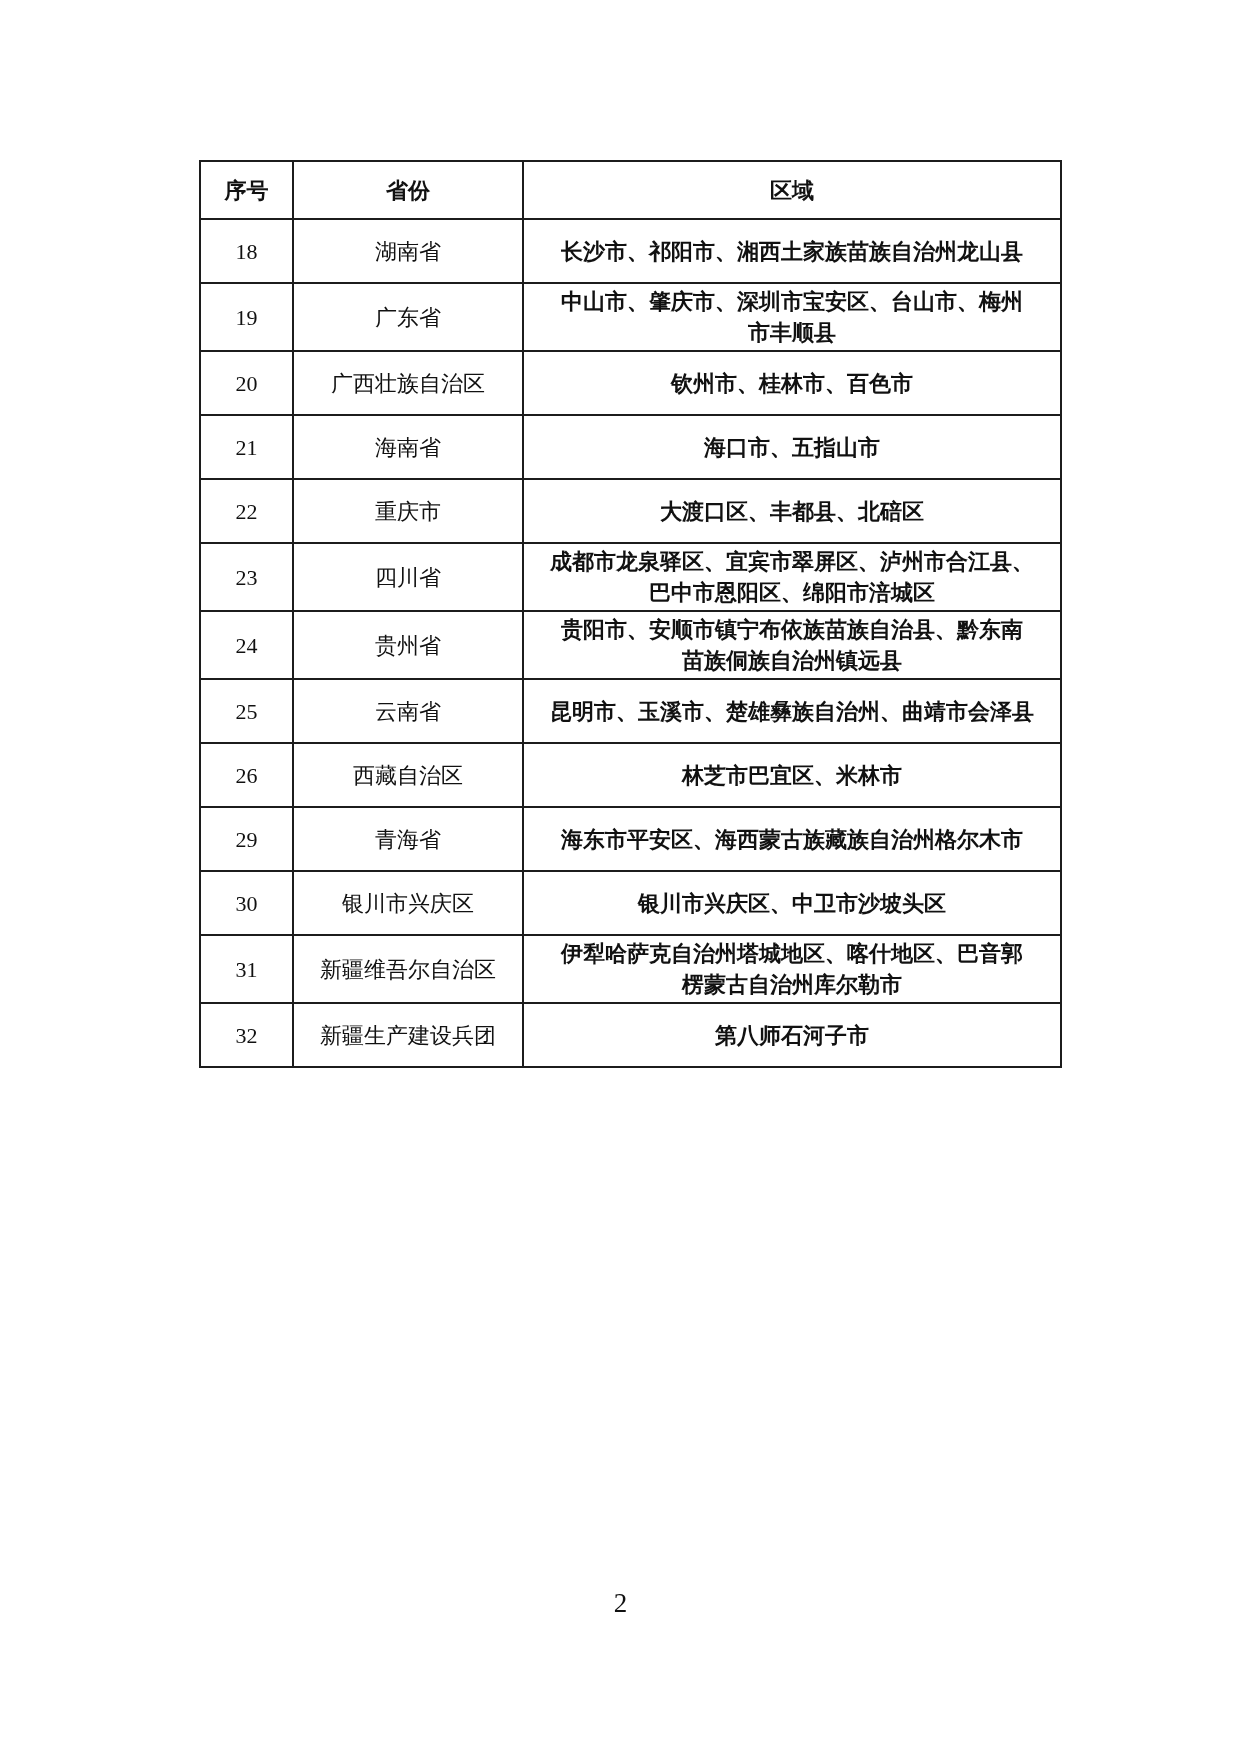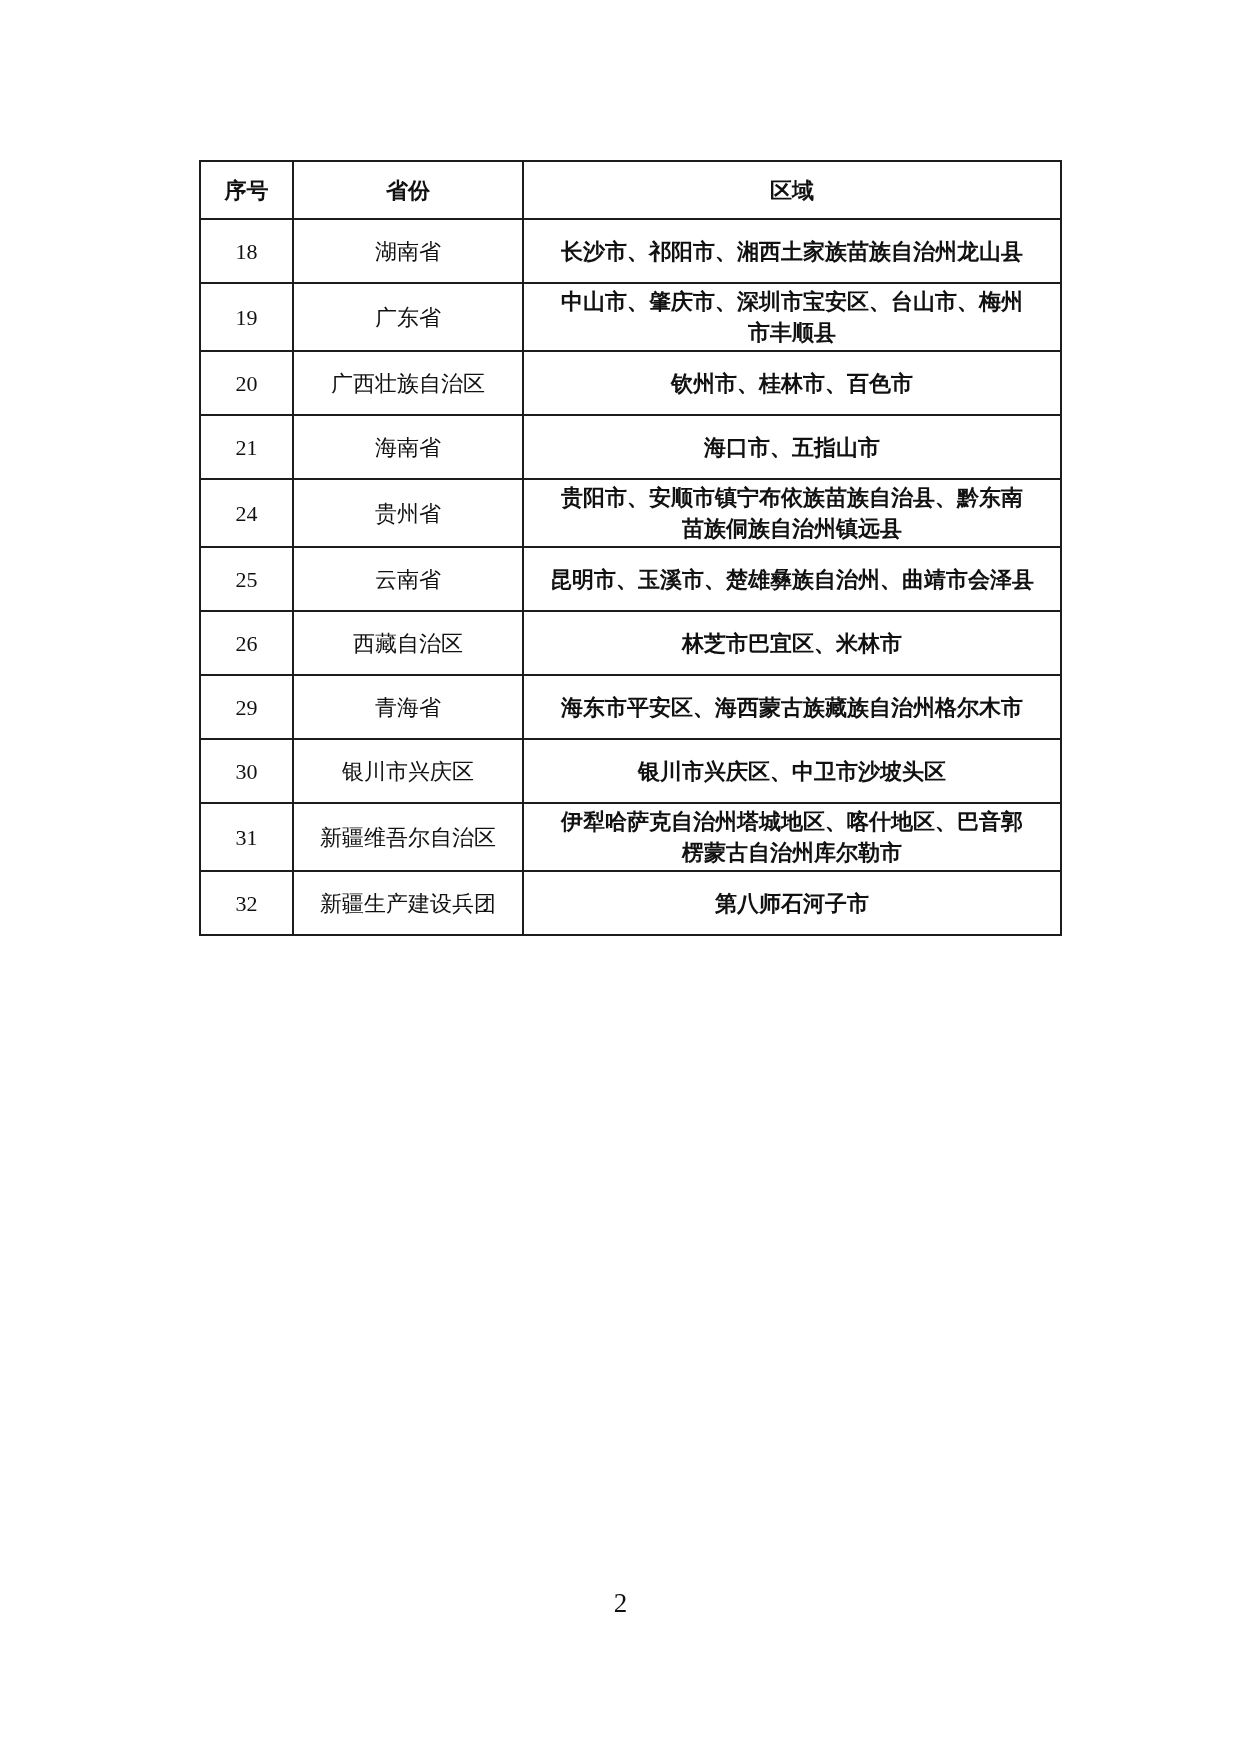--- a/index.html
+++ b/index.html
@@ -109,6 +109,11 @@
     <td class="cell-region">海口市、五指山市</td>
   </tr>
 
+  <tr>
+    <td class="cell-no">22</td>
+    <td class="cell-province">重庆市</td>
+    <td class="cell-region">大渡口区、丰都县、北碚区</td>
+  </tr>
 
 
   <tr>

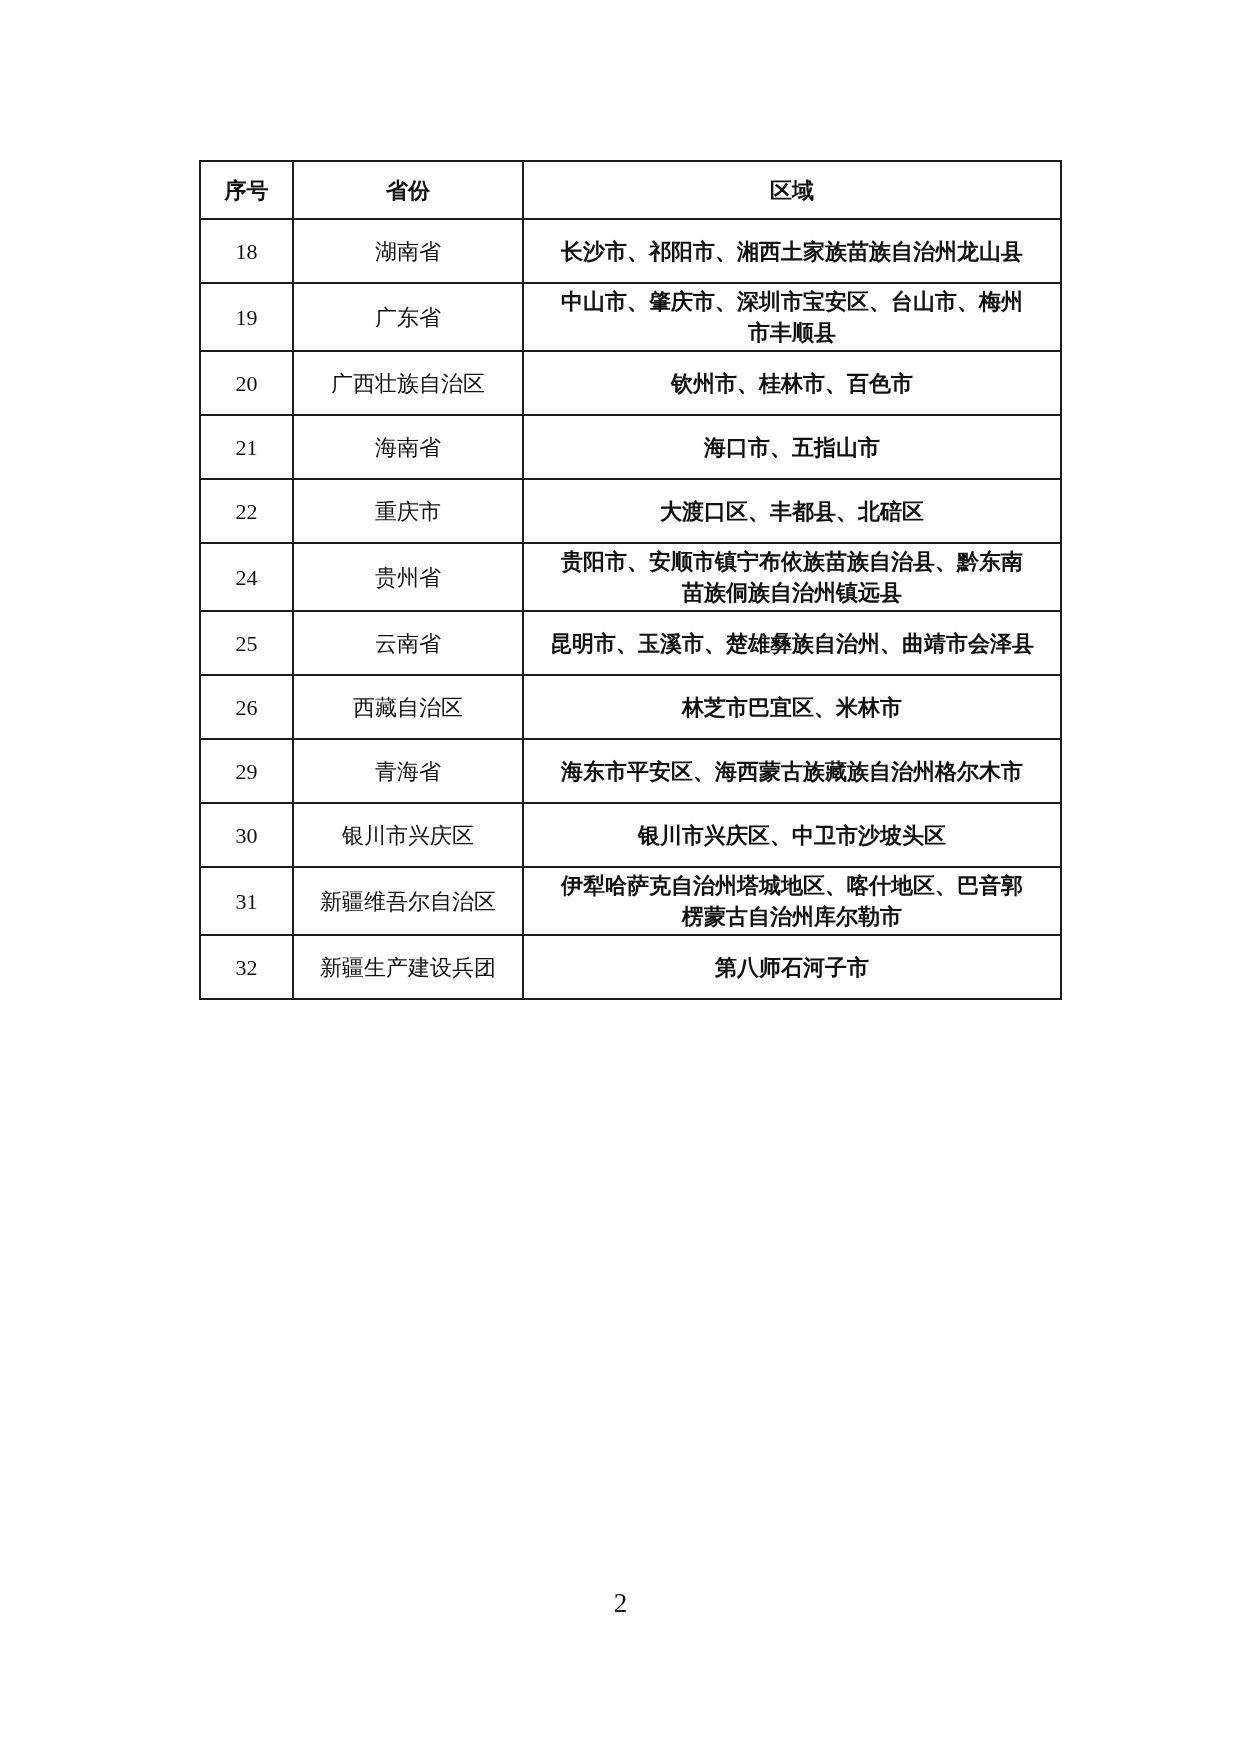--- a/index.html
+++ b/index.html
@@ -115,6 +115,12 @@
     <td class="cell-region">大渡口区、丰都县、北碚区</td>
   </tr>
 
+  <tr>
+    <td class="cell-no">23</td>
+    <td class="cell-province">四川省</td>
+    <td class="cell-region">成都市龙泉驿区、宜宾市翠屏区、泸州市合江县、
+巴中市恩阳区、绵阳市涪城区</td>
+  </tr>
 
   <tr>
     <td class="cell-no">24</td>

